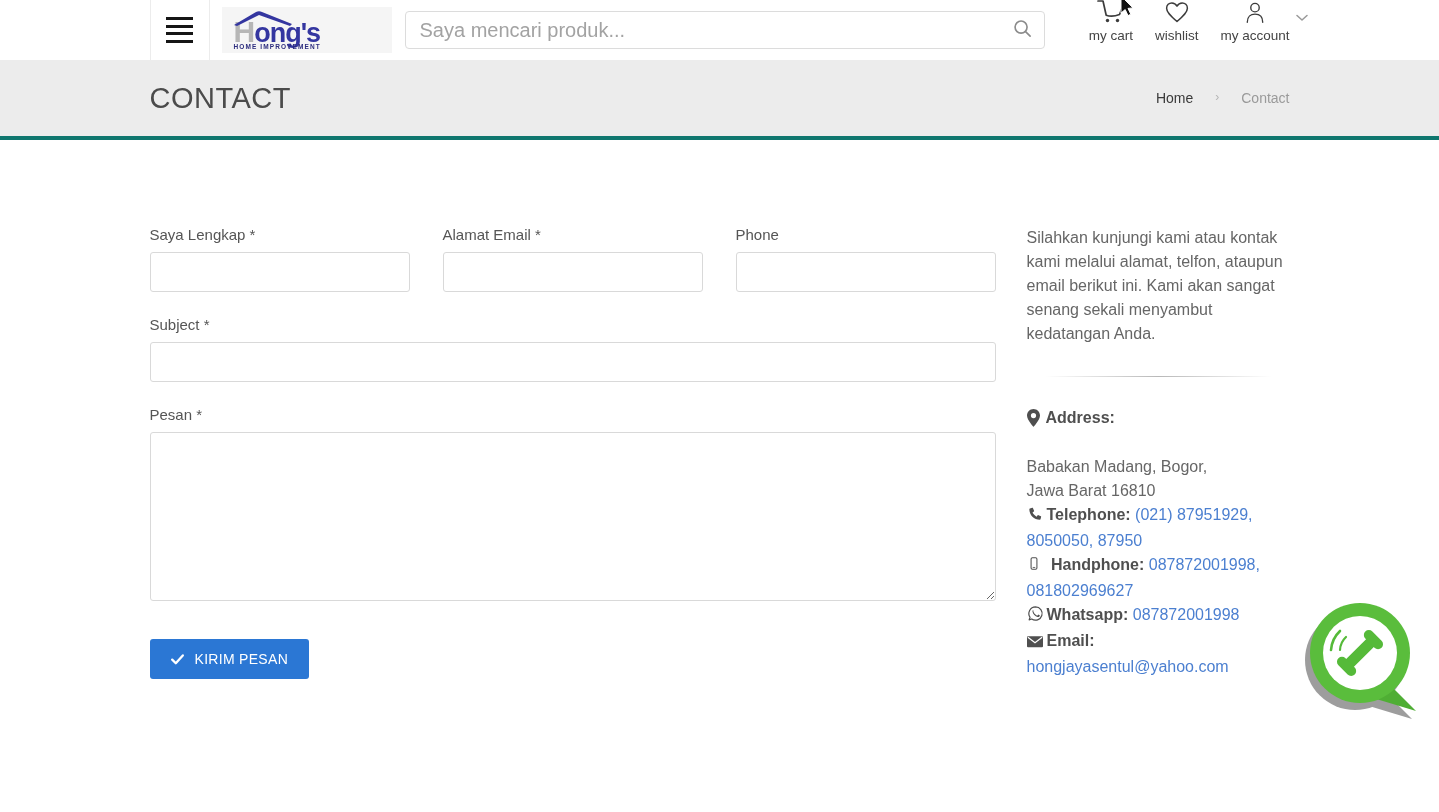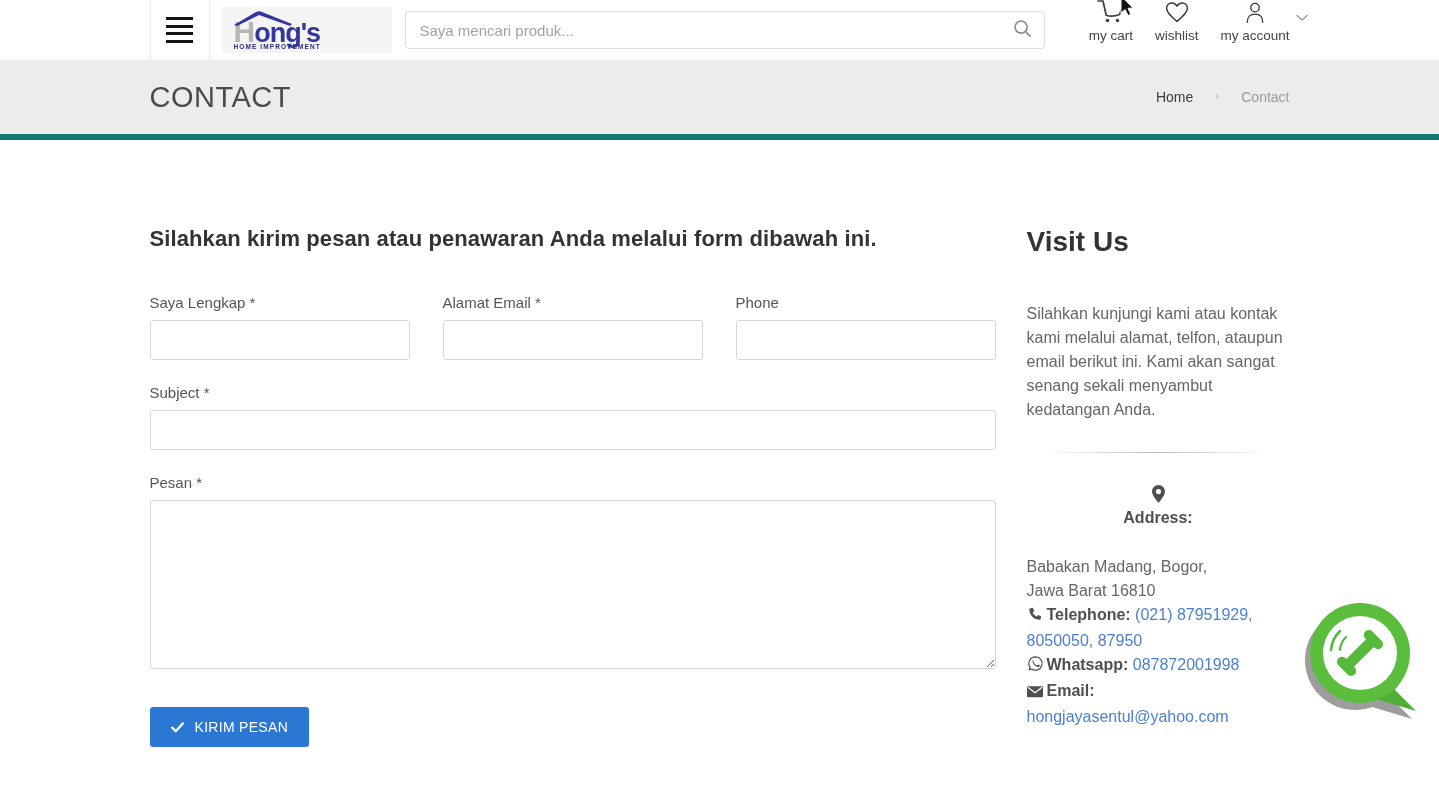--- a/index.html
+++ b/index.html
@@ -36,7 +36,7 @@
   .search-form { flex:1; position:relative; margin:11px 0 11px 13px; max-width:640px; }
   .search-input {
     width:100%; height:38px; border:1px solid #dcdcdc; border-radius:4px;
-    padding:0 42px 0 14px; font-size:15px; color:#555; outline:none;
+    padding:0 42px 0 14px; font-size:20px; color:#555; outline:none;
     font-family:"Liberation Sans", sans-serif;
   }
   .search-input::placeholder { color:#a3a3a3; }

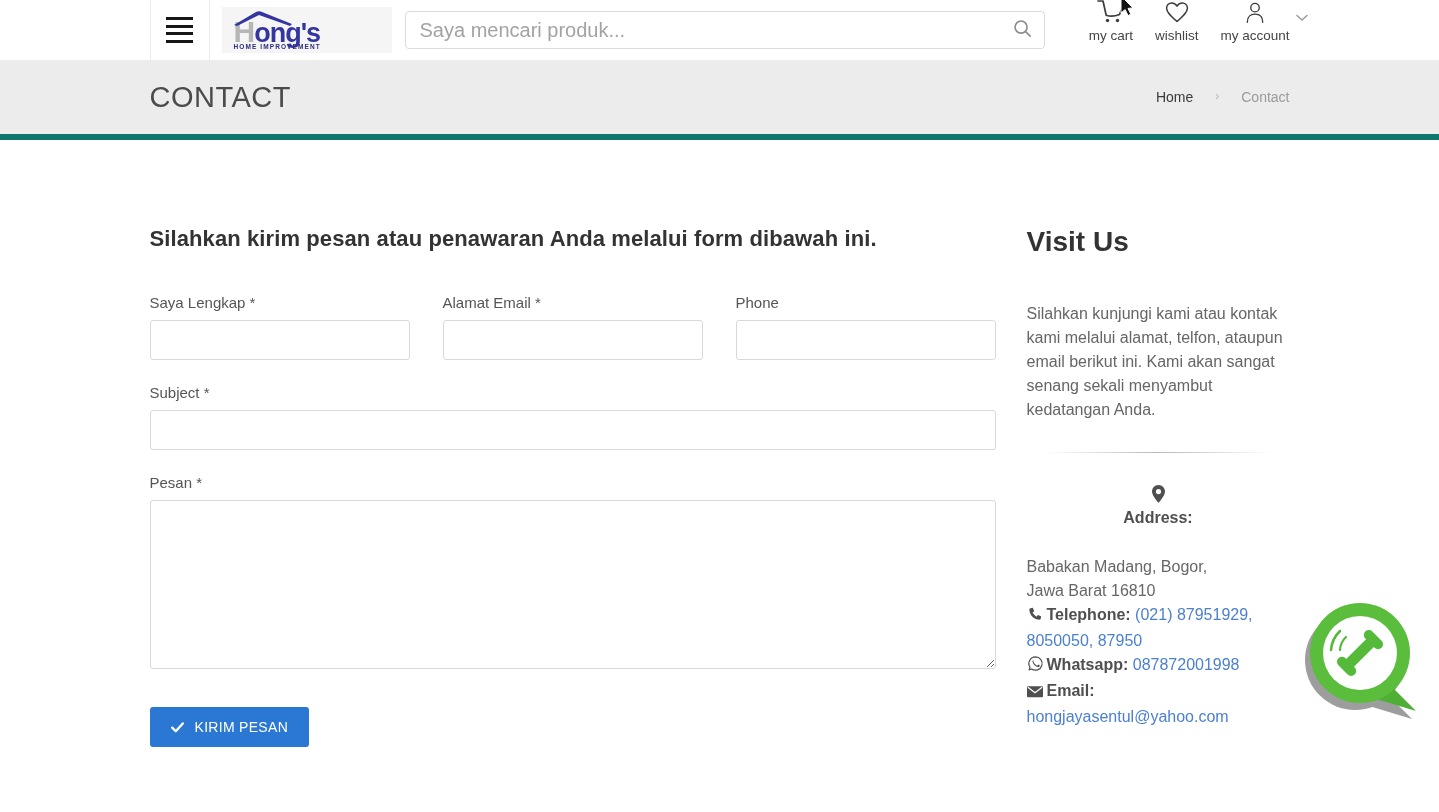--- a/index.html
+++ b/index.html
@@ -52,7 +52,7 @@
   .cursor-pointer { position:absolute; left:1117px; top:-4px; z-index:50; }
 
   
-  .page-title-band { background:#ececec; height:80px; border-bottom:6px solid #0f766e; }
+  .page-title-band { background:#ececec; height:80px; border-bottom:4px solid #0f766e; }
   .page-title-band .container { display:flex; align-items:center; justify-content:space-between; height:100%; }
   .page-title { font-size:29px; font-weight:400; color:#4b4b4b; letter-spacing:0.5px; }
   .breadcrumb { font-size:14px; color:#9a9a9a; display:flex; align-items:flex-start; gap:22px; }

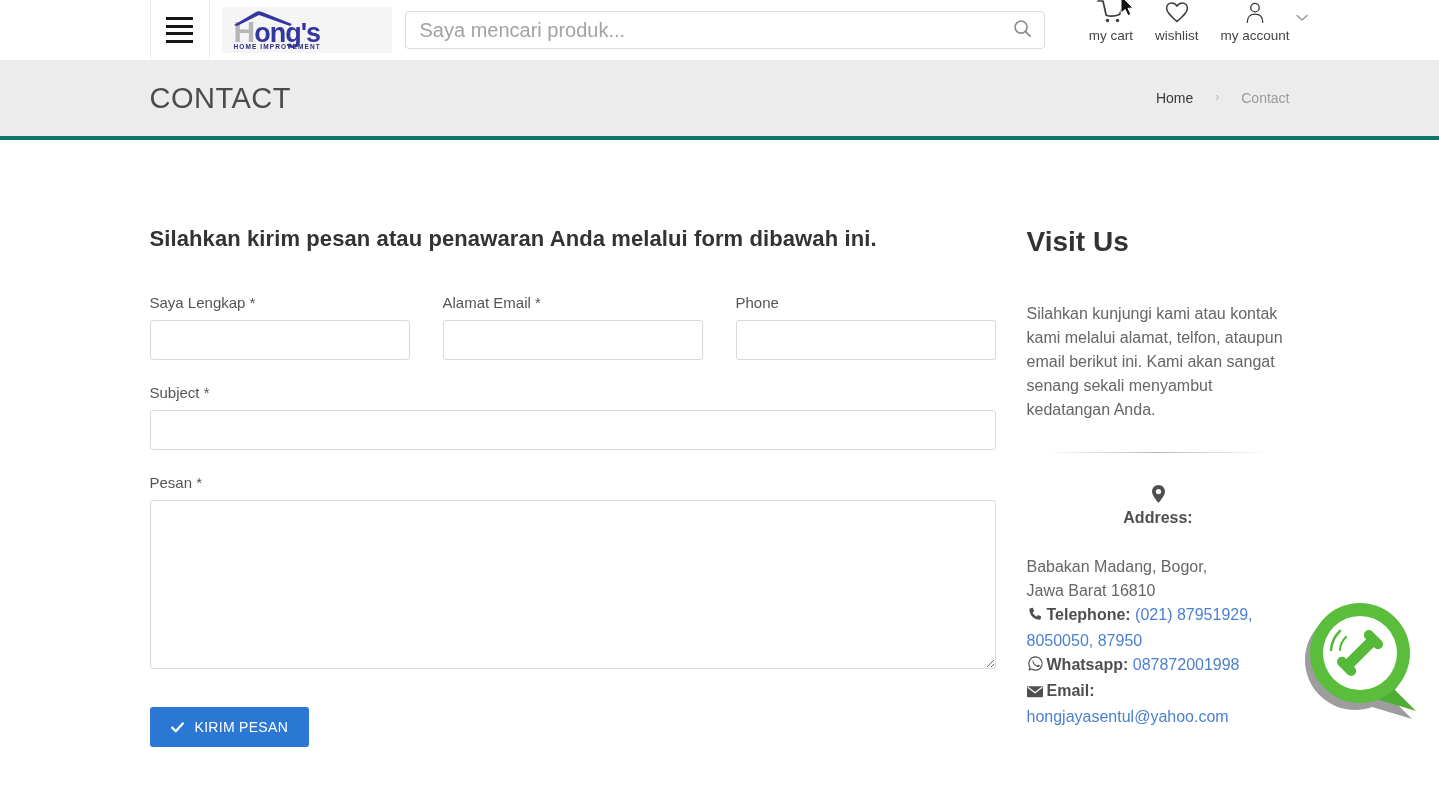--- a/index.html
+++ b/index.html
@@ -192,7 +192,6 @@
   <div class="container">
 
     <div class="content-col">
-      <h2 class="form-heading">Silahkan kirim pesan atau penawaran Anda melalui form dibawah ini.</h2>
 
       <form>
         <div class="form-row">

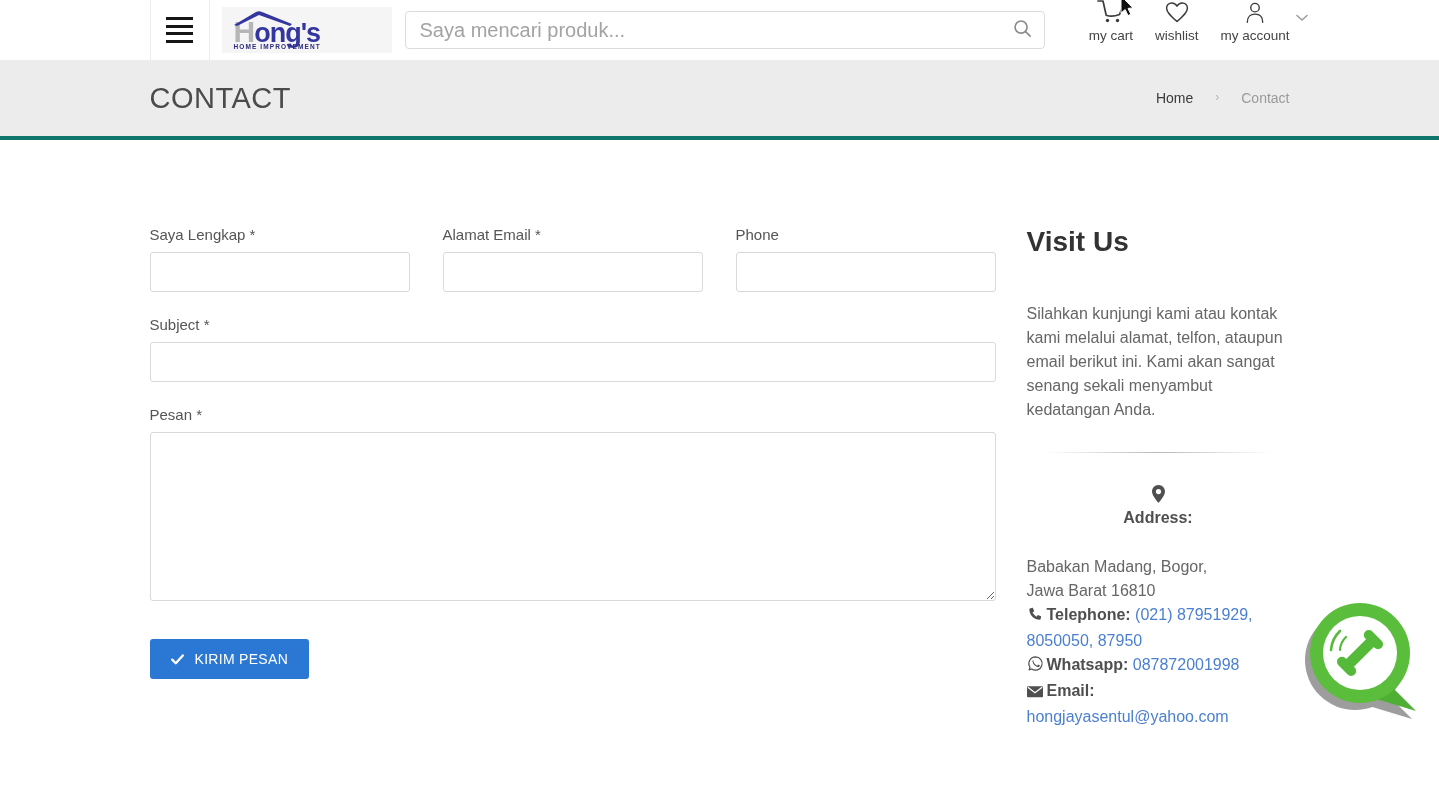--- a/index.html
+++ b/index.html
@@ -229,7 +229,6 @@
     </div>
 
     <aside class="side-col">
-      <h2 class="side-title">Visit Us</h2>
       <p class="side-intro">Silahkan kunjungi kami atau kontak kami melalui alamat, telfon, ataupun email berikut ini. Kami akan sangat senang sekali menyambut kedatangan Anda.</p>
       <div class="side-divider"></div>
 

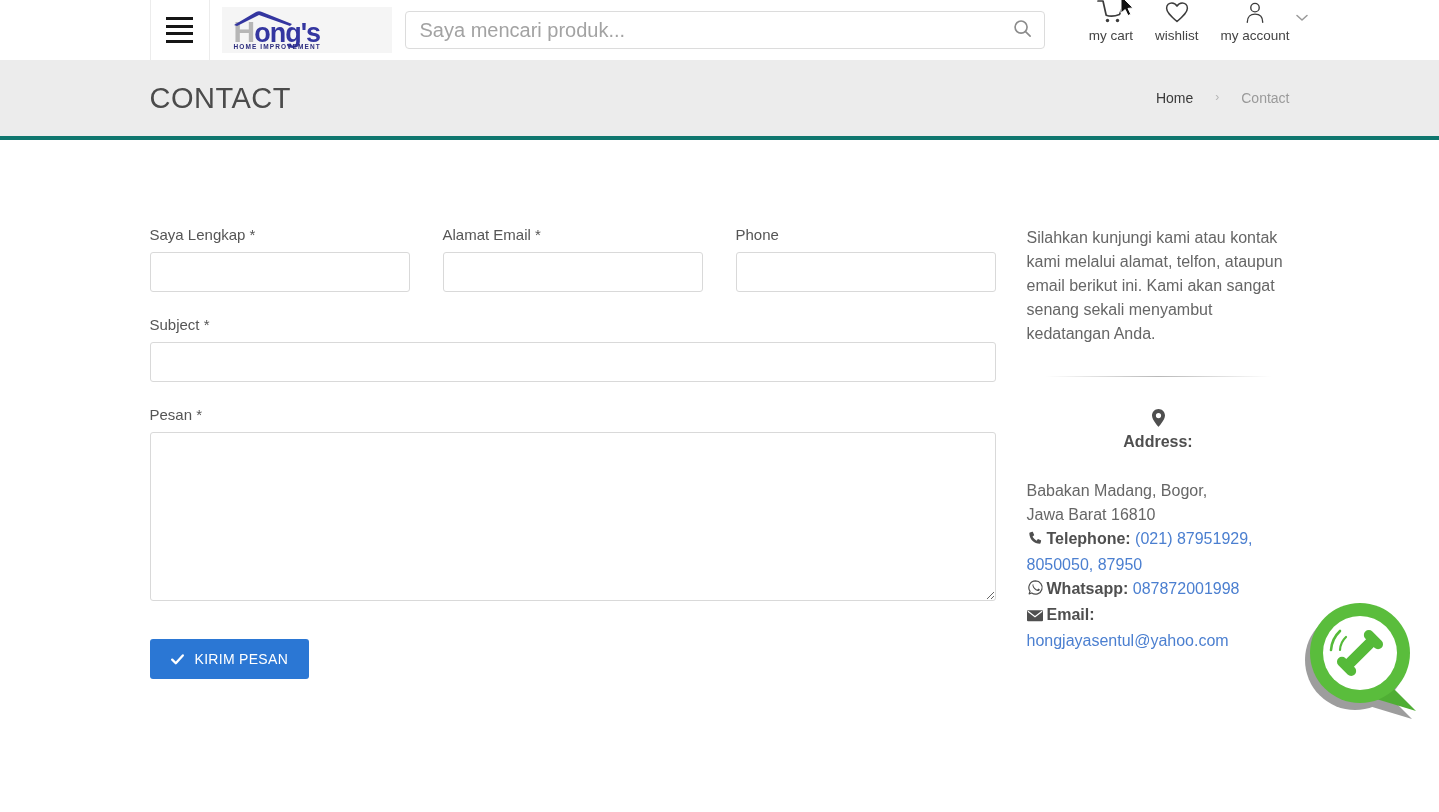--- a/index.html
+++ b/index.html
@@ -93,7 +93,7 @@
   .side-intro { font-size:16px; line-height:24px; color:#666; margin-bottom:30px; }
   .side-divider { height:1px; margin:0 18px 32px 18px;
     background:linear-gradient(to right, rgba(0,0,0,0), rgba(0,0,0,0.28), rgba(0,0,0,0)); }
-  .addr-label { font-size:16px; font-weight:bold; color:#4f4f4f; display:flex; align-items:center; gap:6px; margin-bottom:28px;flex-direction:column; }
+  .addr-label { font-size:16px; font-weight:bold; color:#4f4f4f; display:flex; align-items:center; gap:6px; margin-bottom:28px; }
   .addr-lines { font-size:16px; line-height:24px; color:#666; margin-bottom:0; }
   .contact-line { font-size:16px; line-height:24px; color:#4f4f4f; }
   .contact-line .c-icon { display:inline-block; width:20px; vertical-align:-2px; }

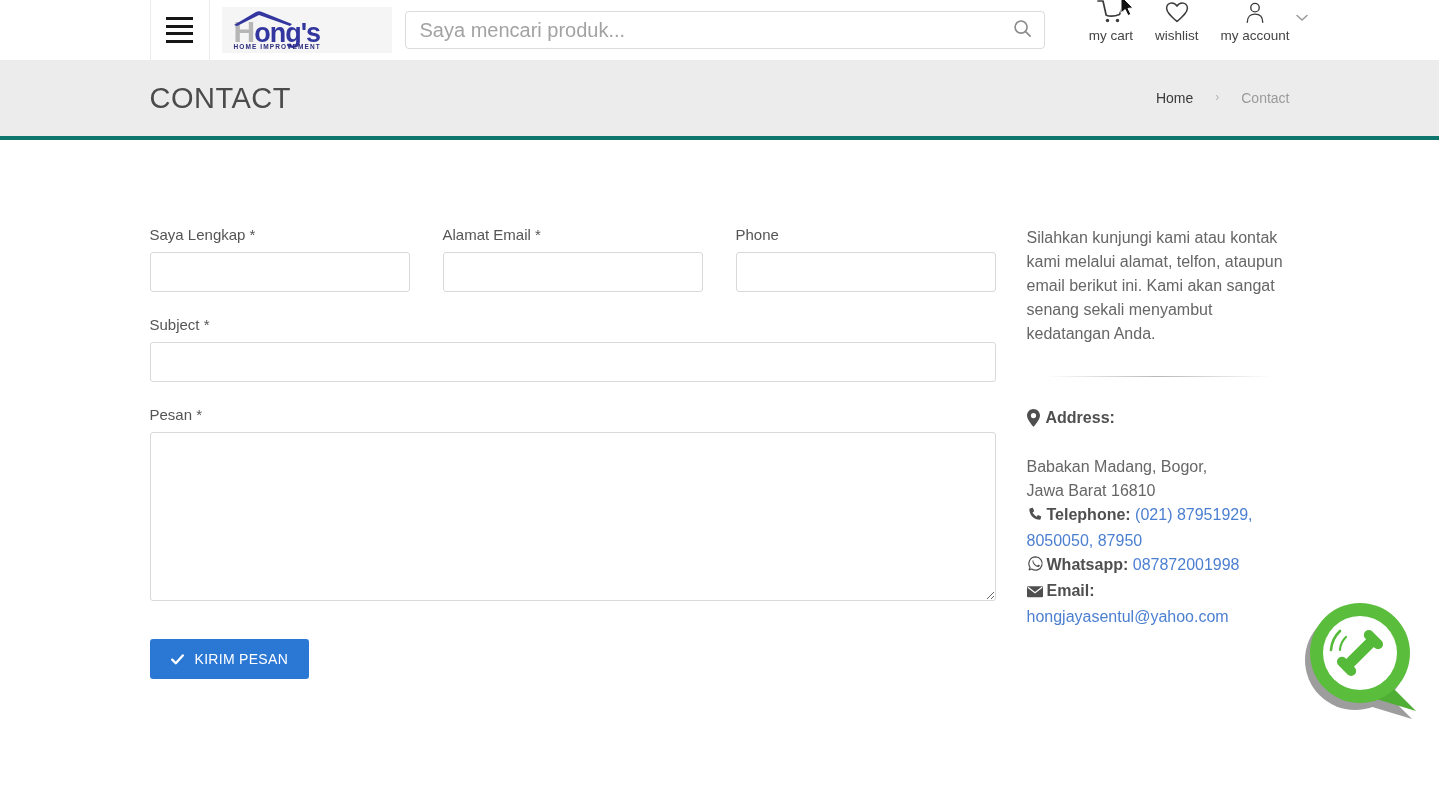--- a/index.html
+++ b/index.html
@@ -253,6 +253,15 @@
         <a class="contact-link">(021) 87951929, 8050050, 87950</a>
       </div>
 
+      <div class="contact-line">
+        <span class="c-icon">
+          <svg width="14" height="17" viewBox="0 0 24 24" fill="none">
+            <rect x="7" y="2" width="10" height="20" rx="2.2" stroke="#4f4f4f" stroke-width="1.8"></rect>
+            <line x1="10.5" y1="18.8" x2="13.5" y2="18.8" stroke="#4f4f4f" stroke-width="1.4" stroke-linecap="round"></line>
+          </svg>
+        </span>&nbsp;<b>Handphone:</b>
+        <a class="contact-link">087872001998, 081802969627</a>
+      </div>
 
       <div class="contact-line">
         <span class="c-icon">

